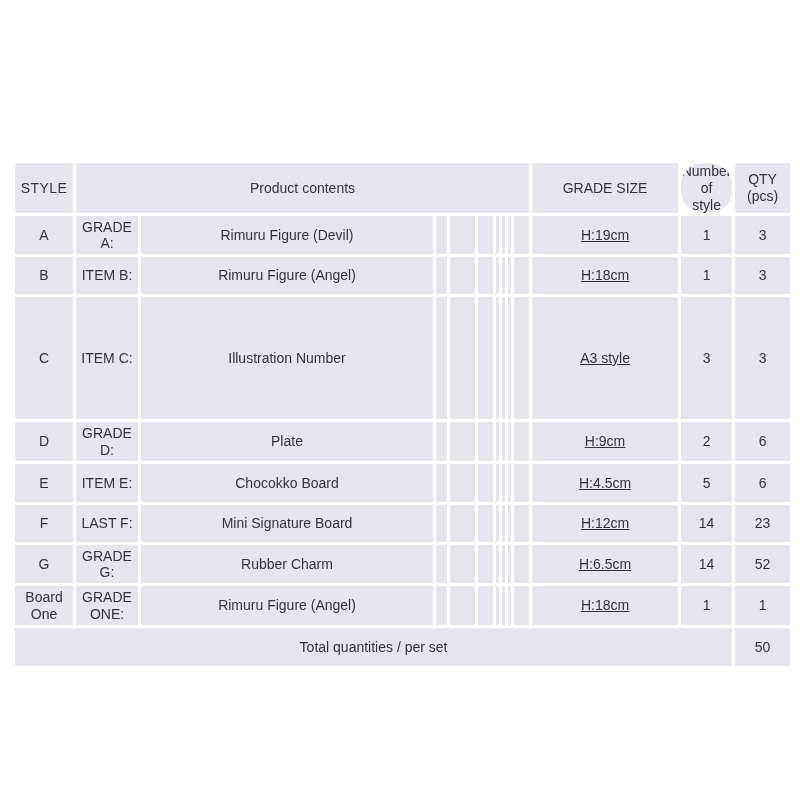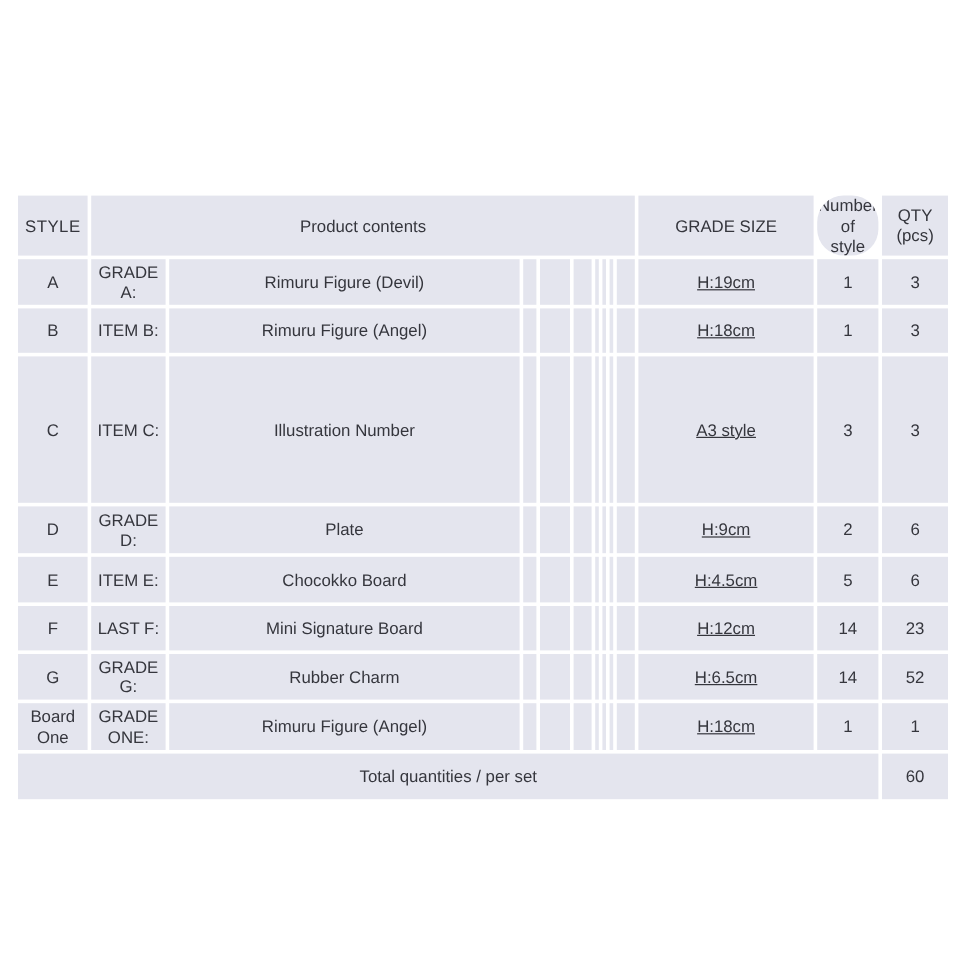--- a/index.html
+++ b/index.html
@@ -228,7 +228,7 @@
     <tfoot>
       <tr>
         <td class="total-label-cell" colspan="12">Total quantities / per set</td>
-        <td class="total-value-cell">60</td>
+        <td class="total-value-cell">50</td>
       </tr>
     </tfoot>
   </table>

